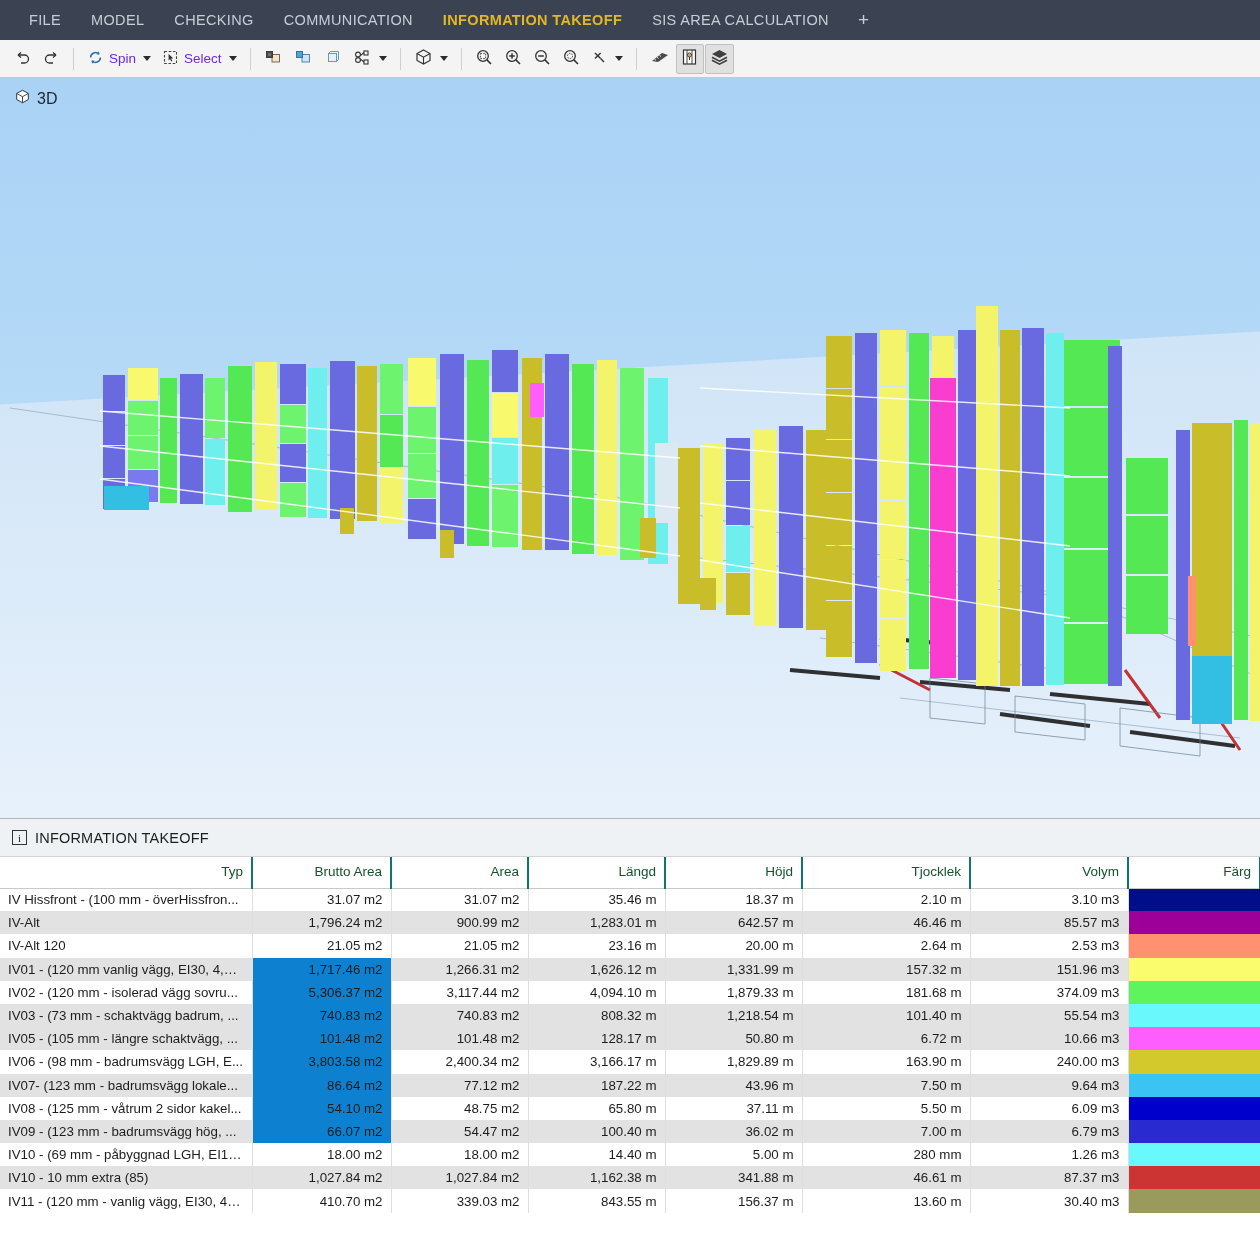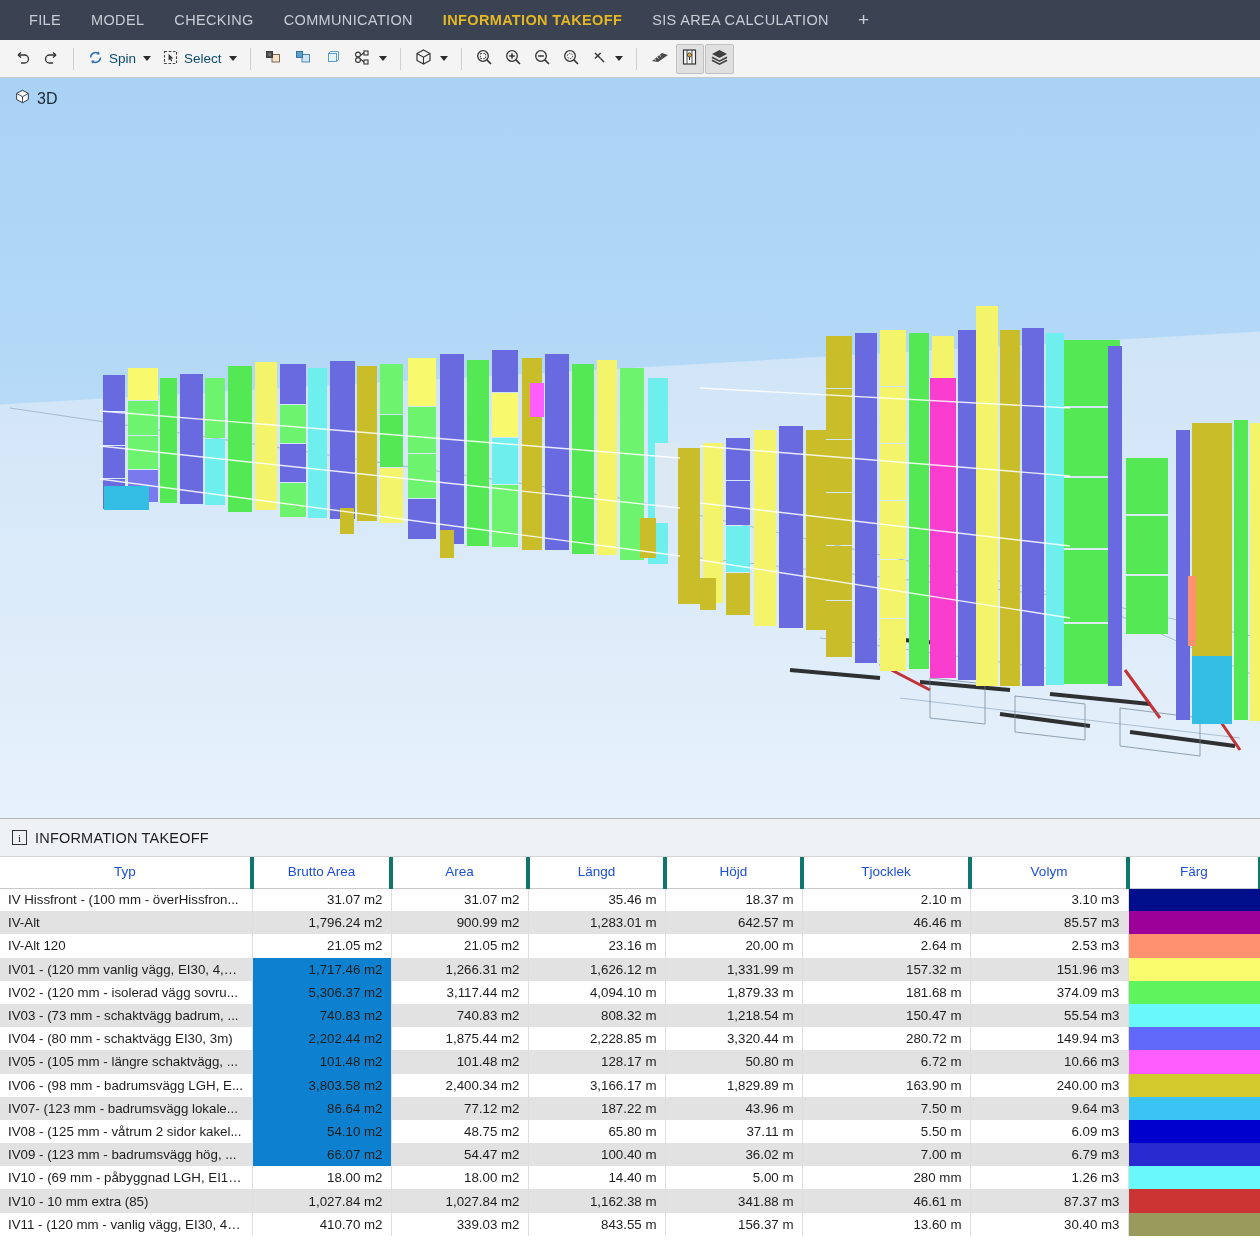--- a/index.html
+++ b/index.html
@@ -66,7 +66,7 @@
     border-top: 5.5px solid #2b2b2b;
     margin-left: 2px;
   }
-  .tb-label { font-size: 13.5px; color: #0c4a6e; }
+  .tb-label { font-size: 13.5px; color: #6d28d9; }
 
   
   #viewport {

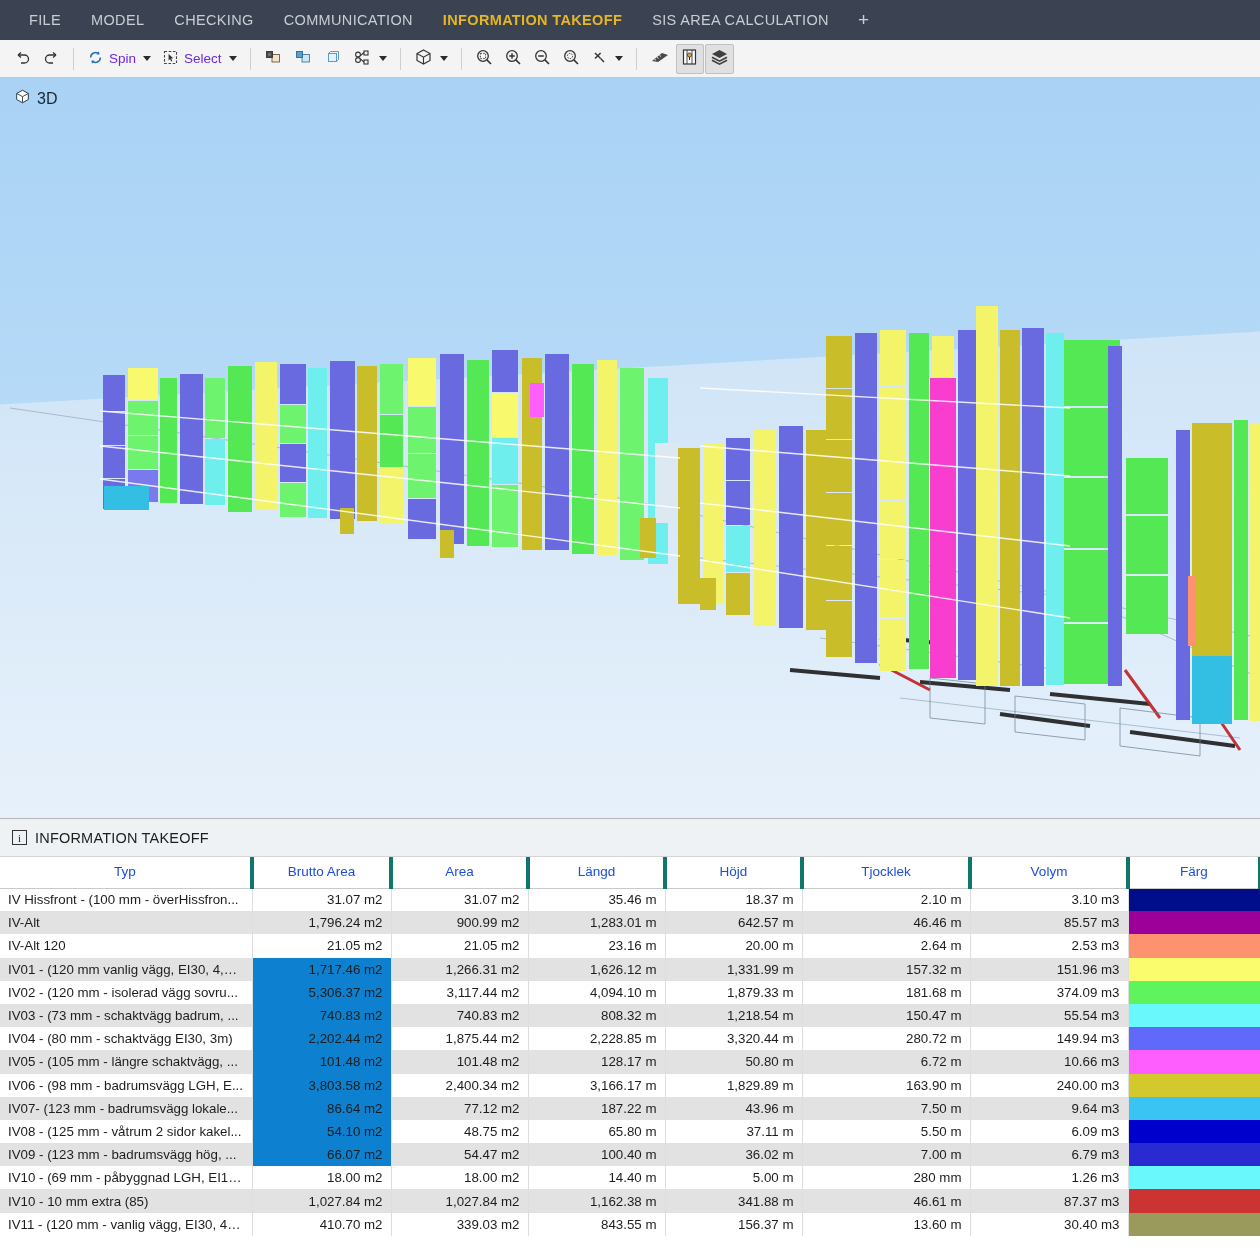--- a/index.html
+++ b/index.html
@@ -108,12 +108,12 @@
   table.grid { border-collapse: collapse; table-layout: fixed; width: 1260px; }
   table.grid th {
     background: #fff;
-    border-right: 4px solid #0f766e;
+    border-right: 2px solid #0f766e;
     border-bottom: 1px solid #c9c9c9;
     font-weight: normal;
     font-size: 13.5px;
-    color: #1d4ed8;
-    text-align: center;
+    color: #14532d;
+    text-align: right;
     padding: 6px 8px 7px 8px;
     height: 31px;
   }

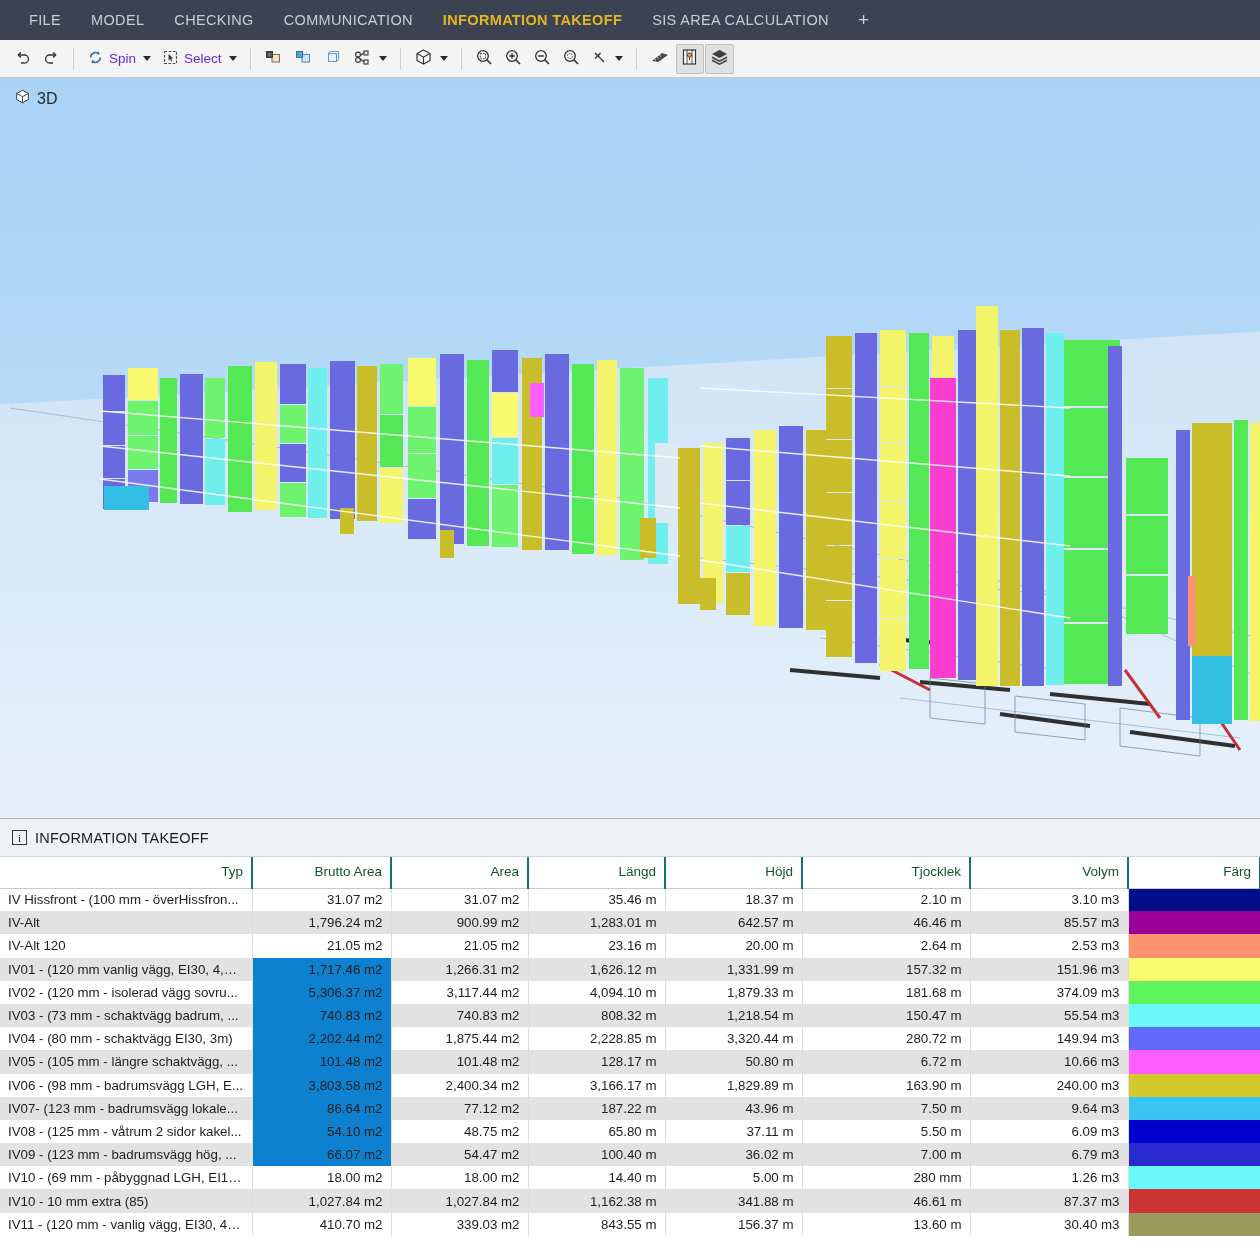--- a/index.html
+++ b/index.html
@@ -591,7 +591,7 @@
             <td class="num">740.83 m2</td>
             <td class="num">808.32 m</td>
             <td class="num">1,218.54 m</td>
-            <td class="num">150.47 m</td>
+            <td class="num">101.40 m</td>
             <td class="num">55.54 m3</td>
             <td class="swatch" style="background: rgb(105, 249, 253);"></td>
           </tr>

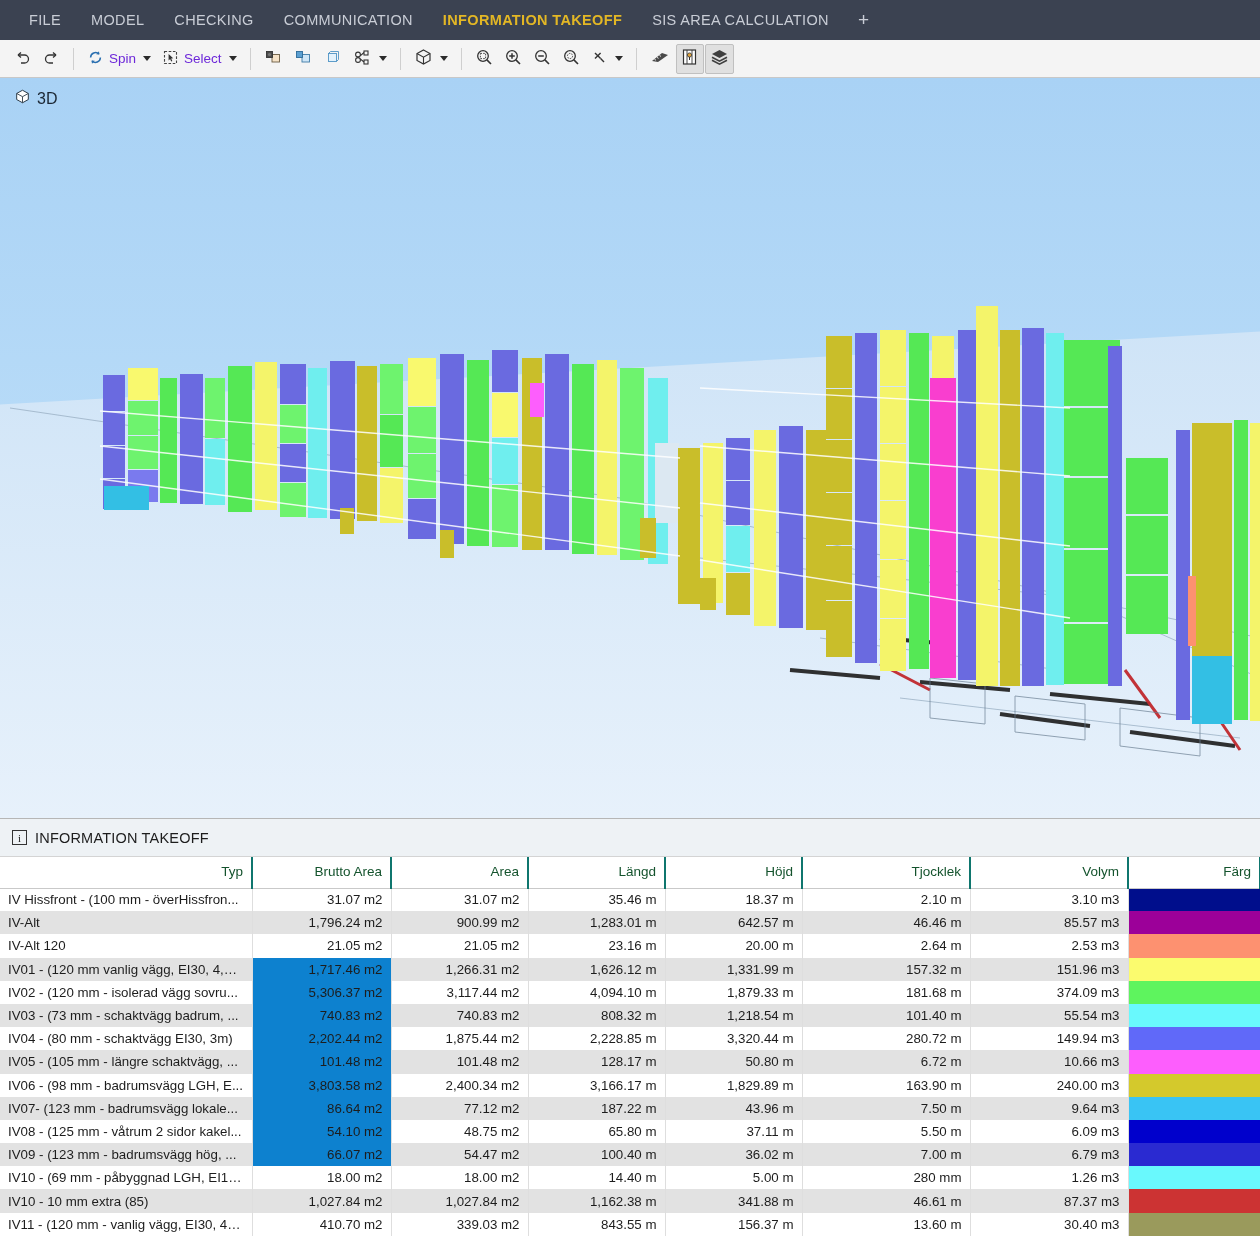--- a/index.html
+++ b/index.html
@@ -595,16 +595,6 @@
             <td class="num">55.54 m3</td>
             <td class="swatch" style="background: rgb(105, 249, 253);"></td>
           </tr>
-          <tr class="odd">
-            <td class="typ">IV04 - (80 mm - schaktvägg EI30, 3m)</td>
-            <td class="num sel">2,202.44 m2</td>
-            <td class="num">1,875.44 m2</td>
-            <td class="num">2,228.85 m</td>
-            <td class="num">3,320.44 m</td>
-            <td class="num">280.72 m</td>
-            <td class="num">149.94 m3</td>
-            <td class="swatch" style="background: rgb(96, 105, 249);"></td>
-          </tr>
           <tr class="even">
             <td class="typ">IV05 - (105 mm - längre schaktvägg, ...</td>
             <td class="num sel">101.48 m2</td>

